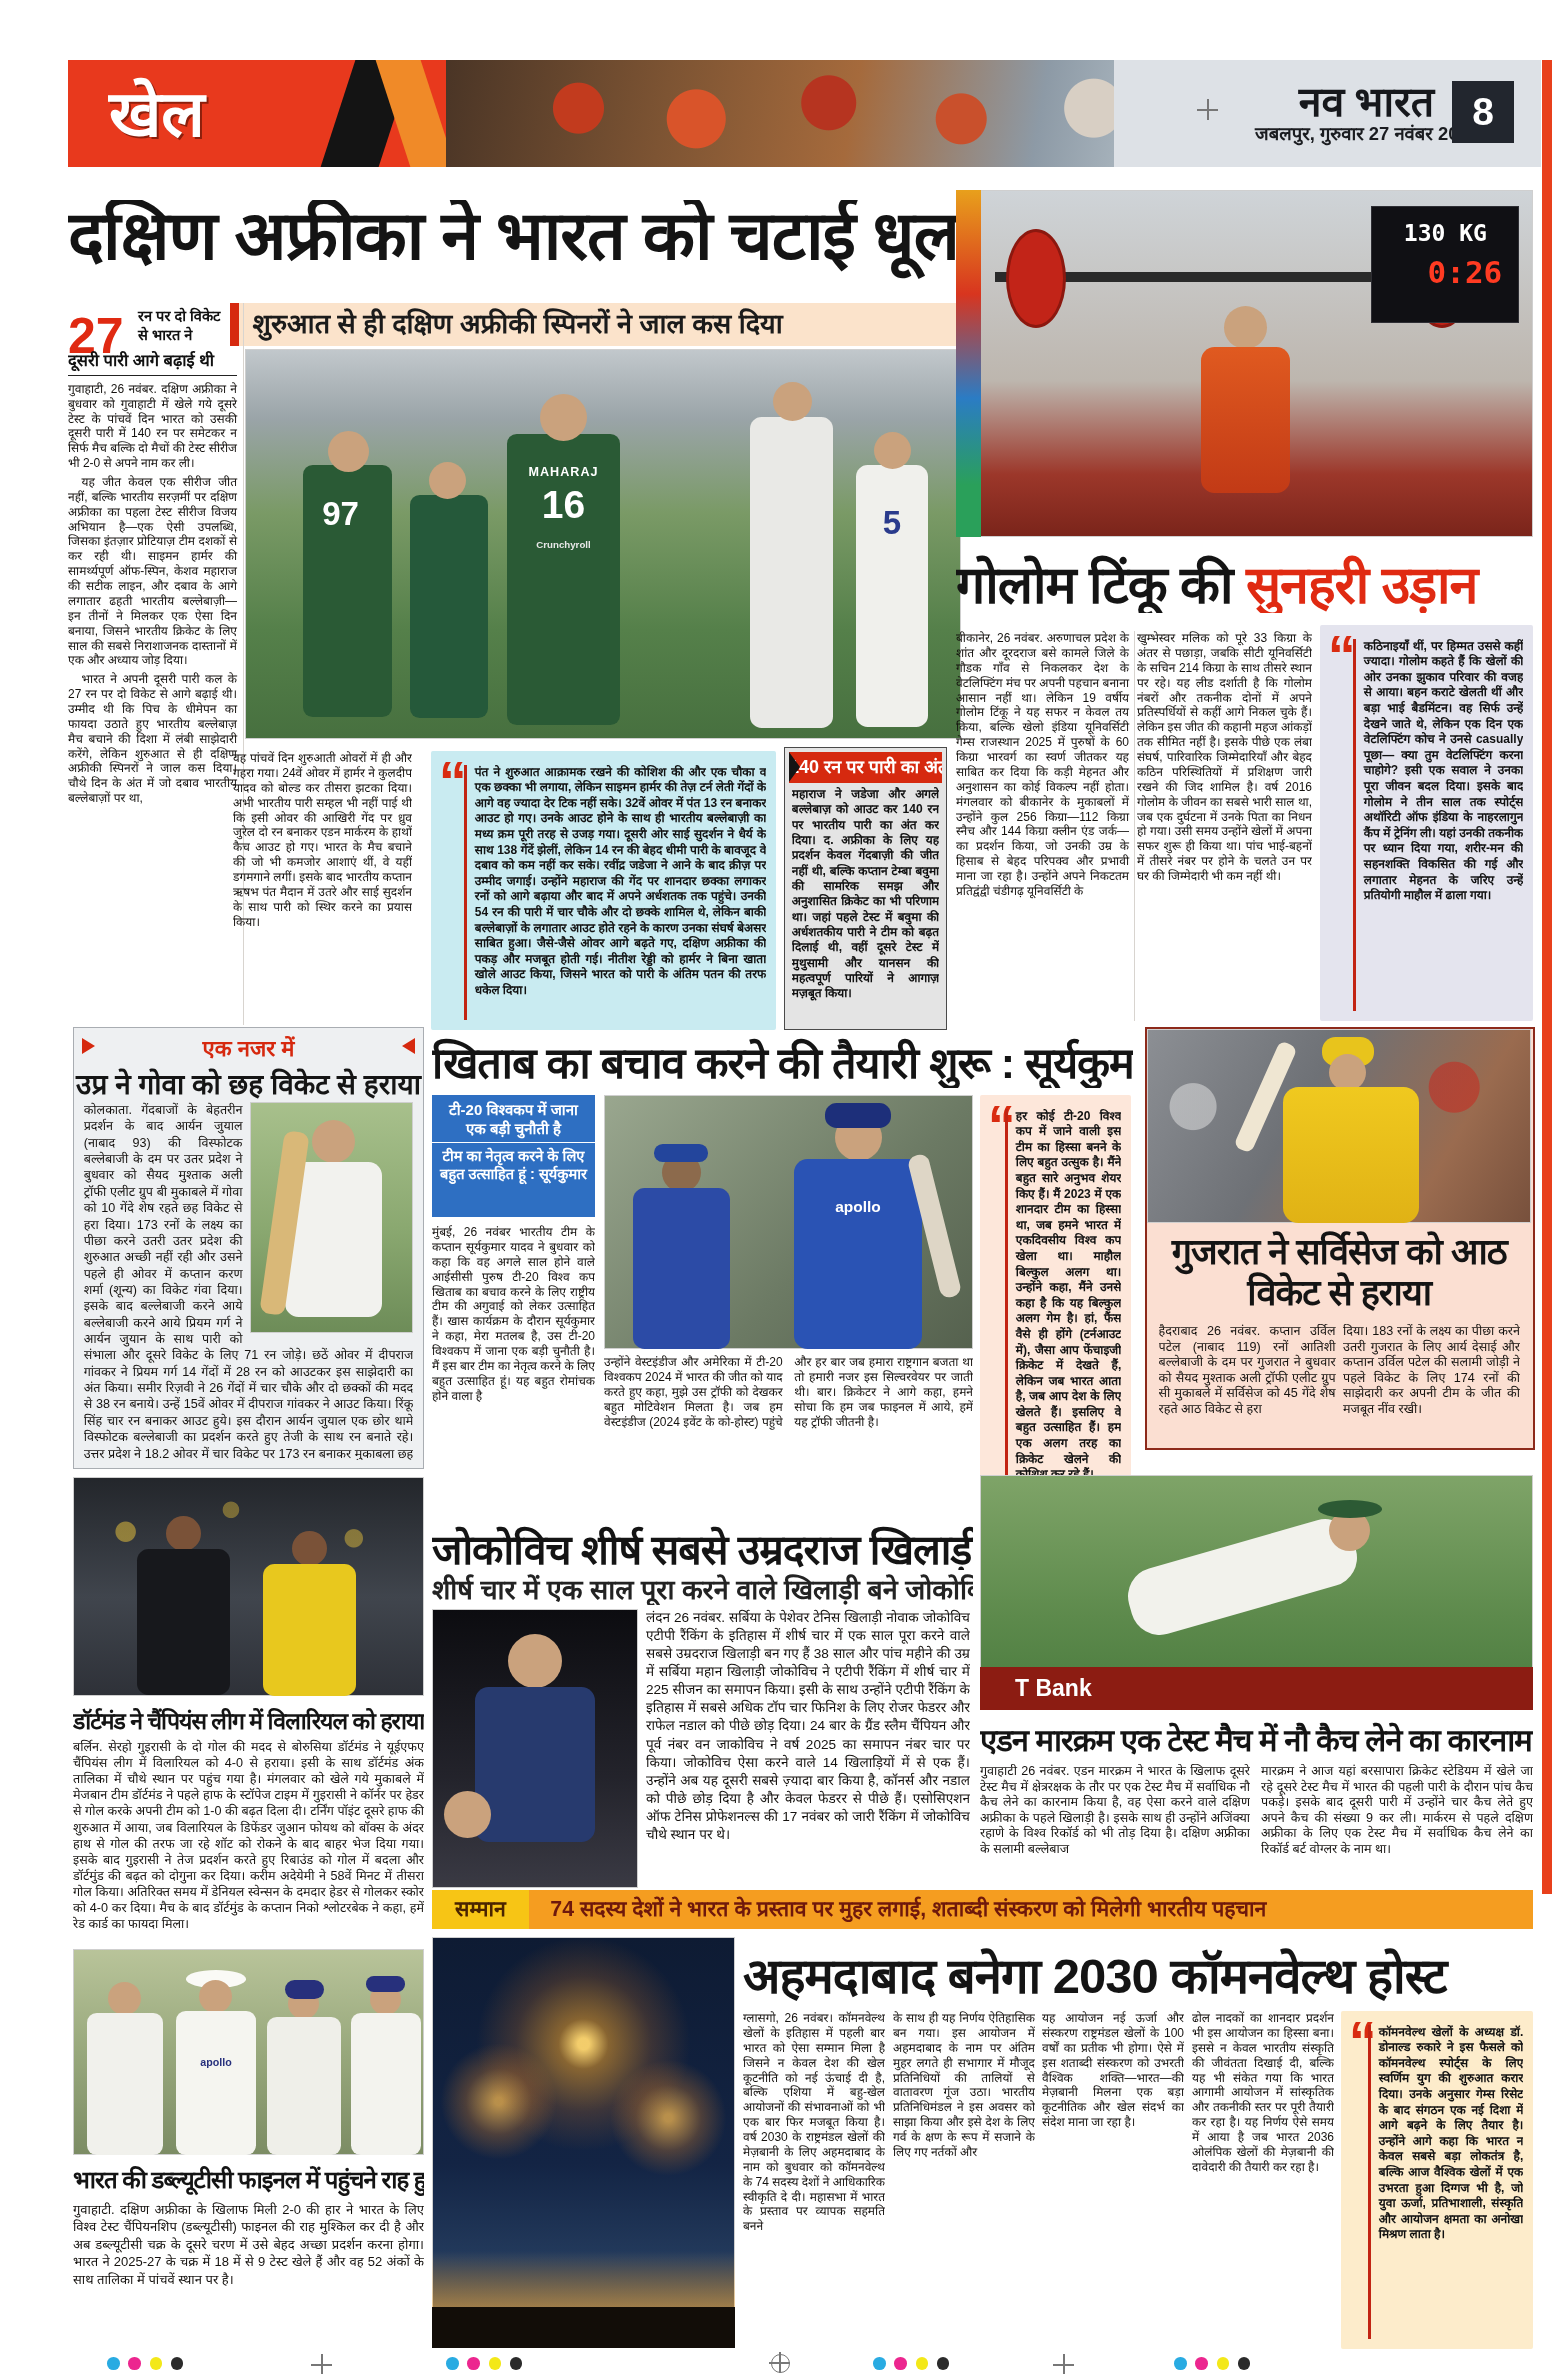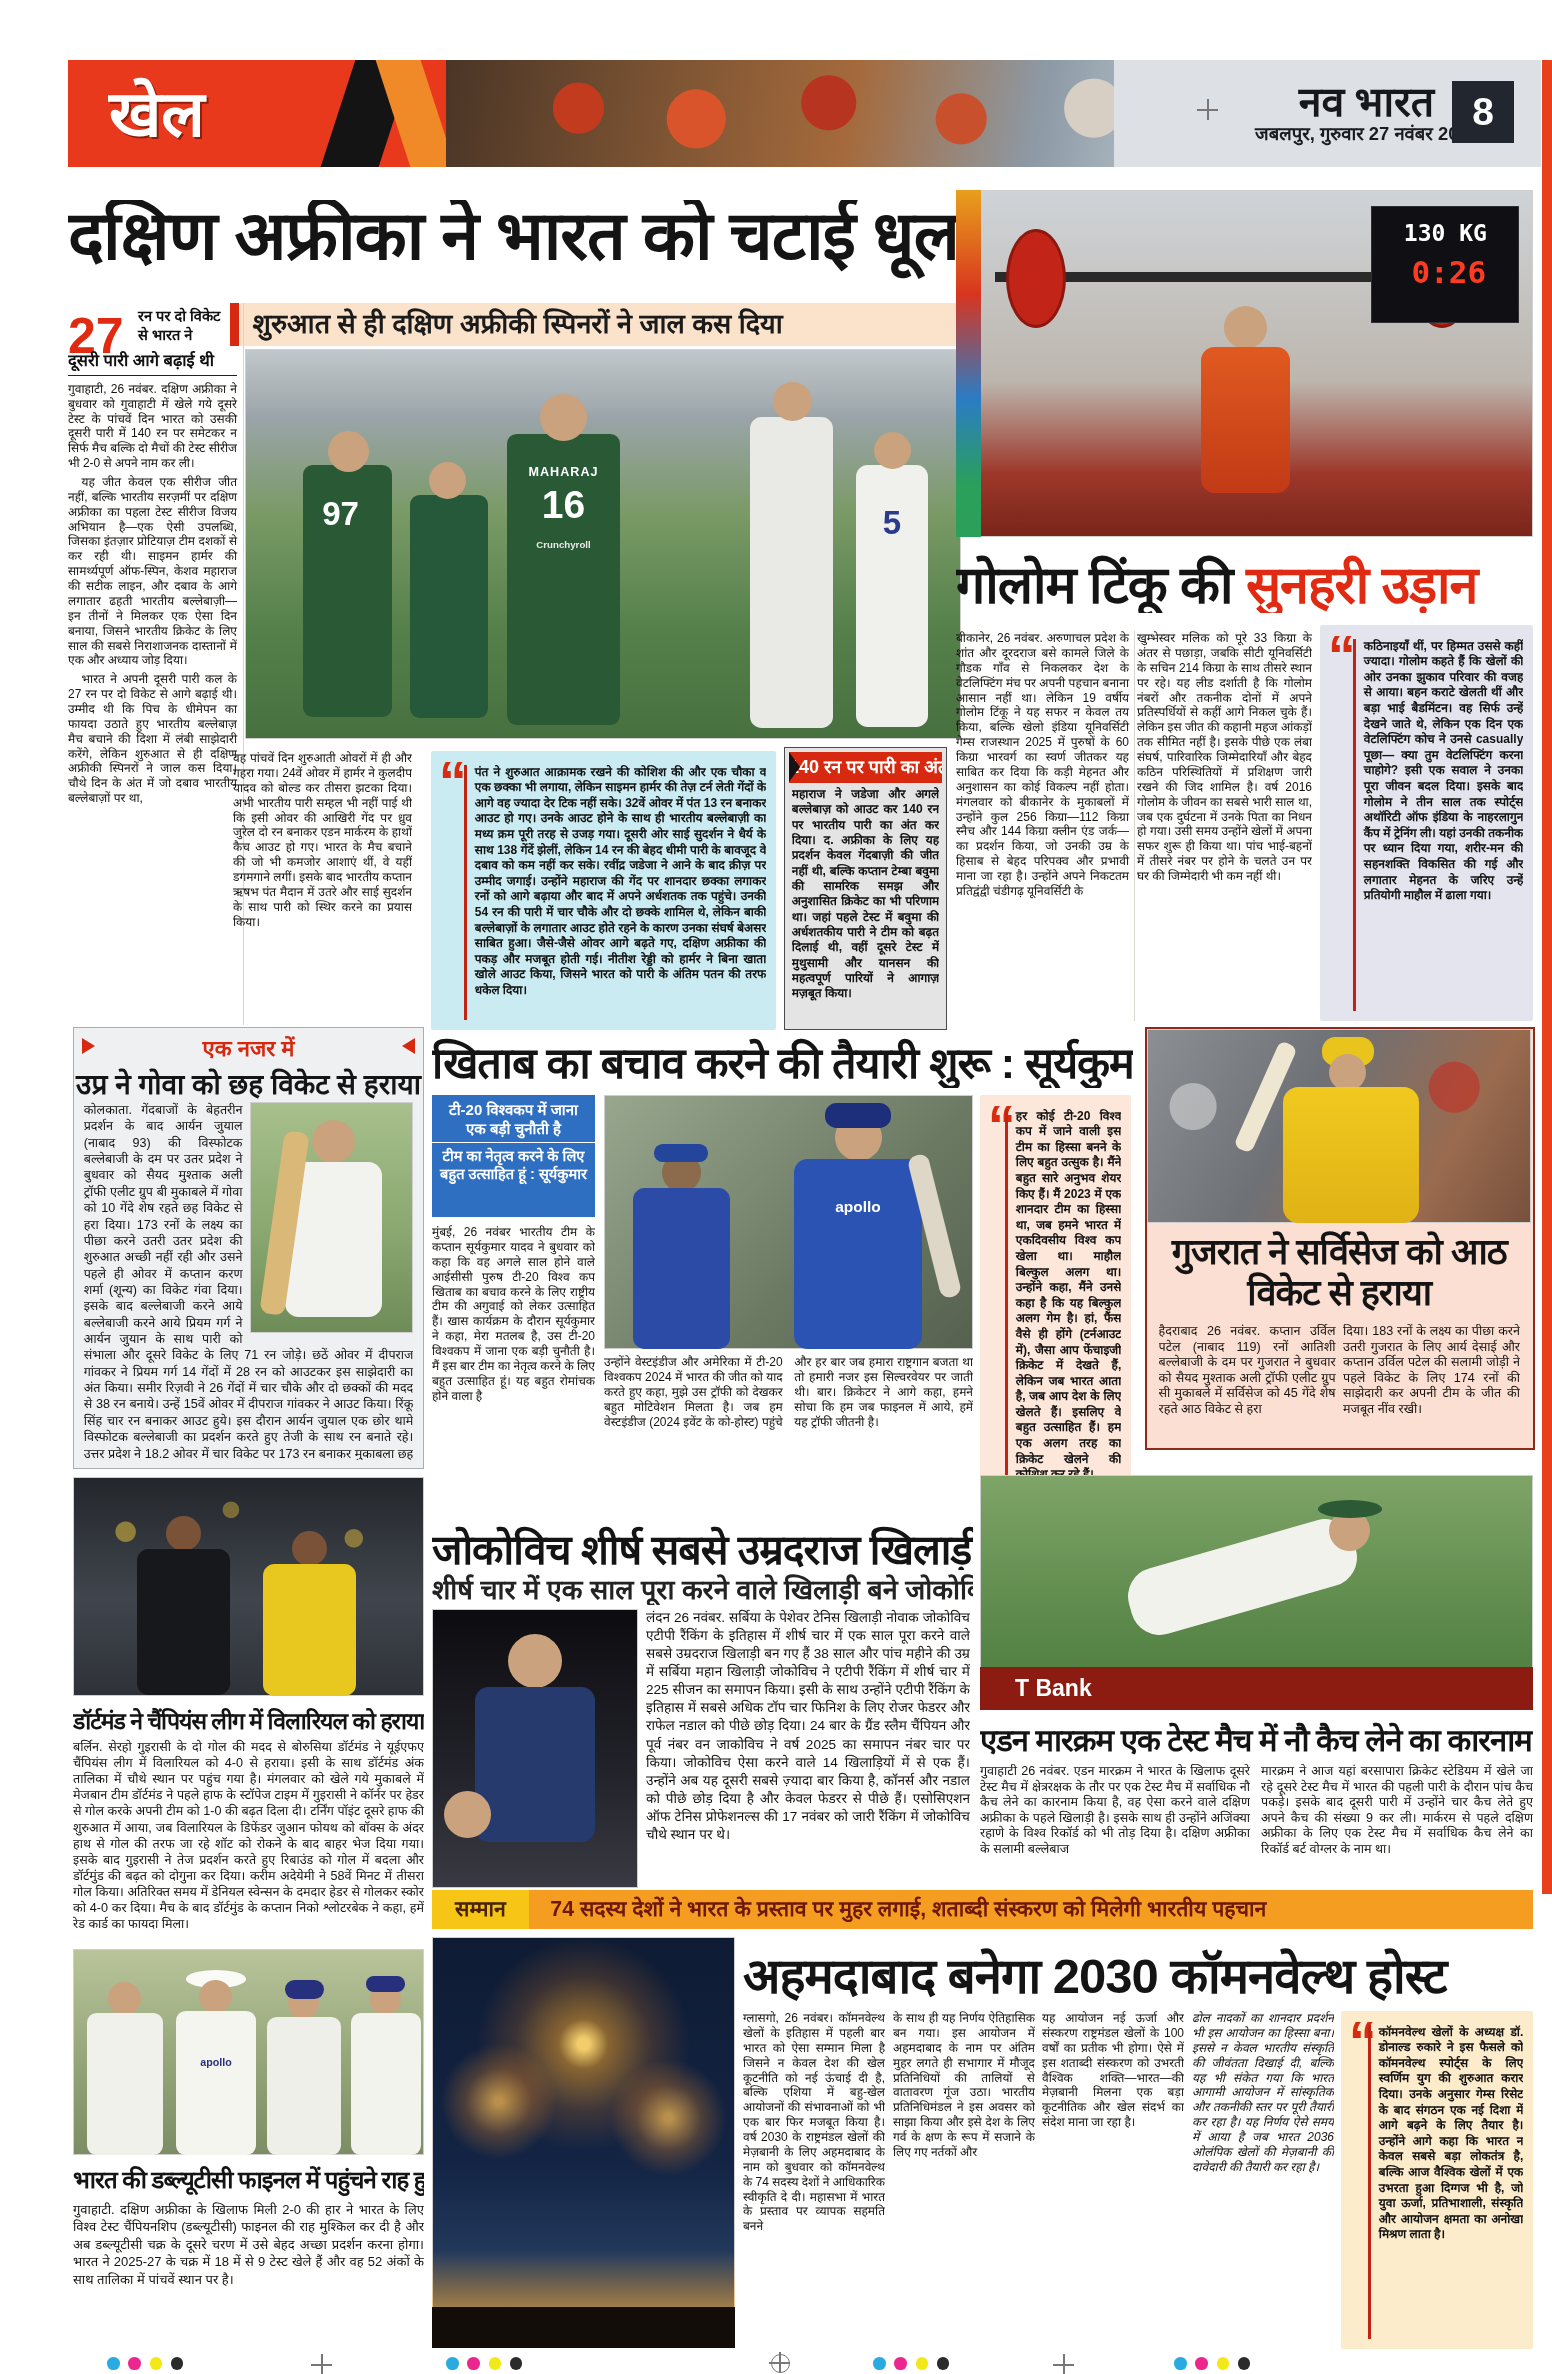--- a/index.html
+++ b/index.html
@@ -119,7 +119,7 @@
     <div style="position:absolute;left:245px;top:157px;width:89px;height:146px;background:linear-gradient(180deg,#e05a20,#c23a16);border-radius:13.6px;"></div>
     <div style="position:absolute;right:13.6px;top:15.5px;width:146px;height:115px;background:#101014;border:1.9px solid #2e2e34;">
       <div style="color:#fff;font-weight:800;font-size:23px;text-align:center;margin-top:13.6px;font-family:'DejaVu Sans Mono',monospace;">130 KG</div>
-      <div style="color:#ff3b22;font-weight:800;font-size:31px;margin-top:7.8px;font-family:'DejaVu Sans Mono',monospace;padding-left:39px;">0:26</div>
+      <div style="color:#ff3b22;font-weight:800;font-size:31px;text-align:center;margin-top:7.8px;font-family:'DejaVu Sans Mono',monospace;padding-left:39px;">0:26</div>
     </div>
   </div>
 

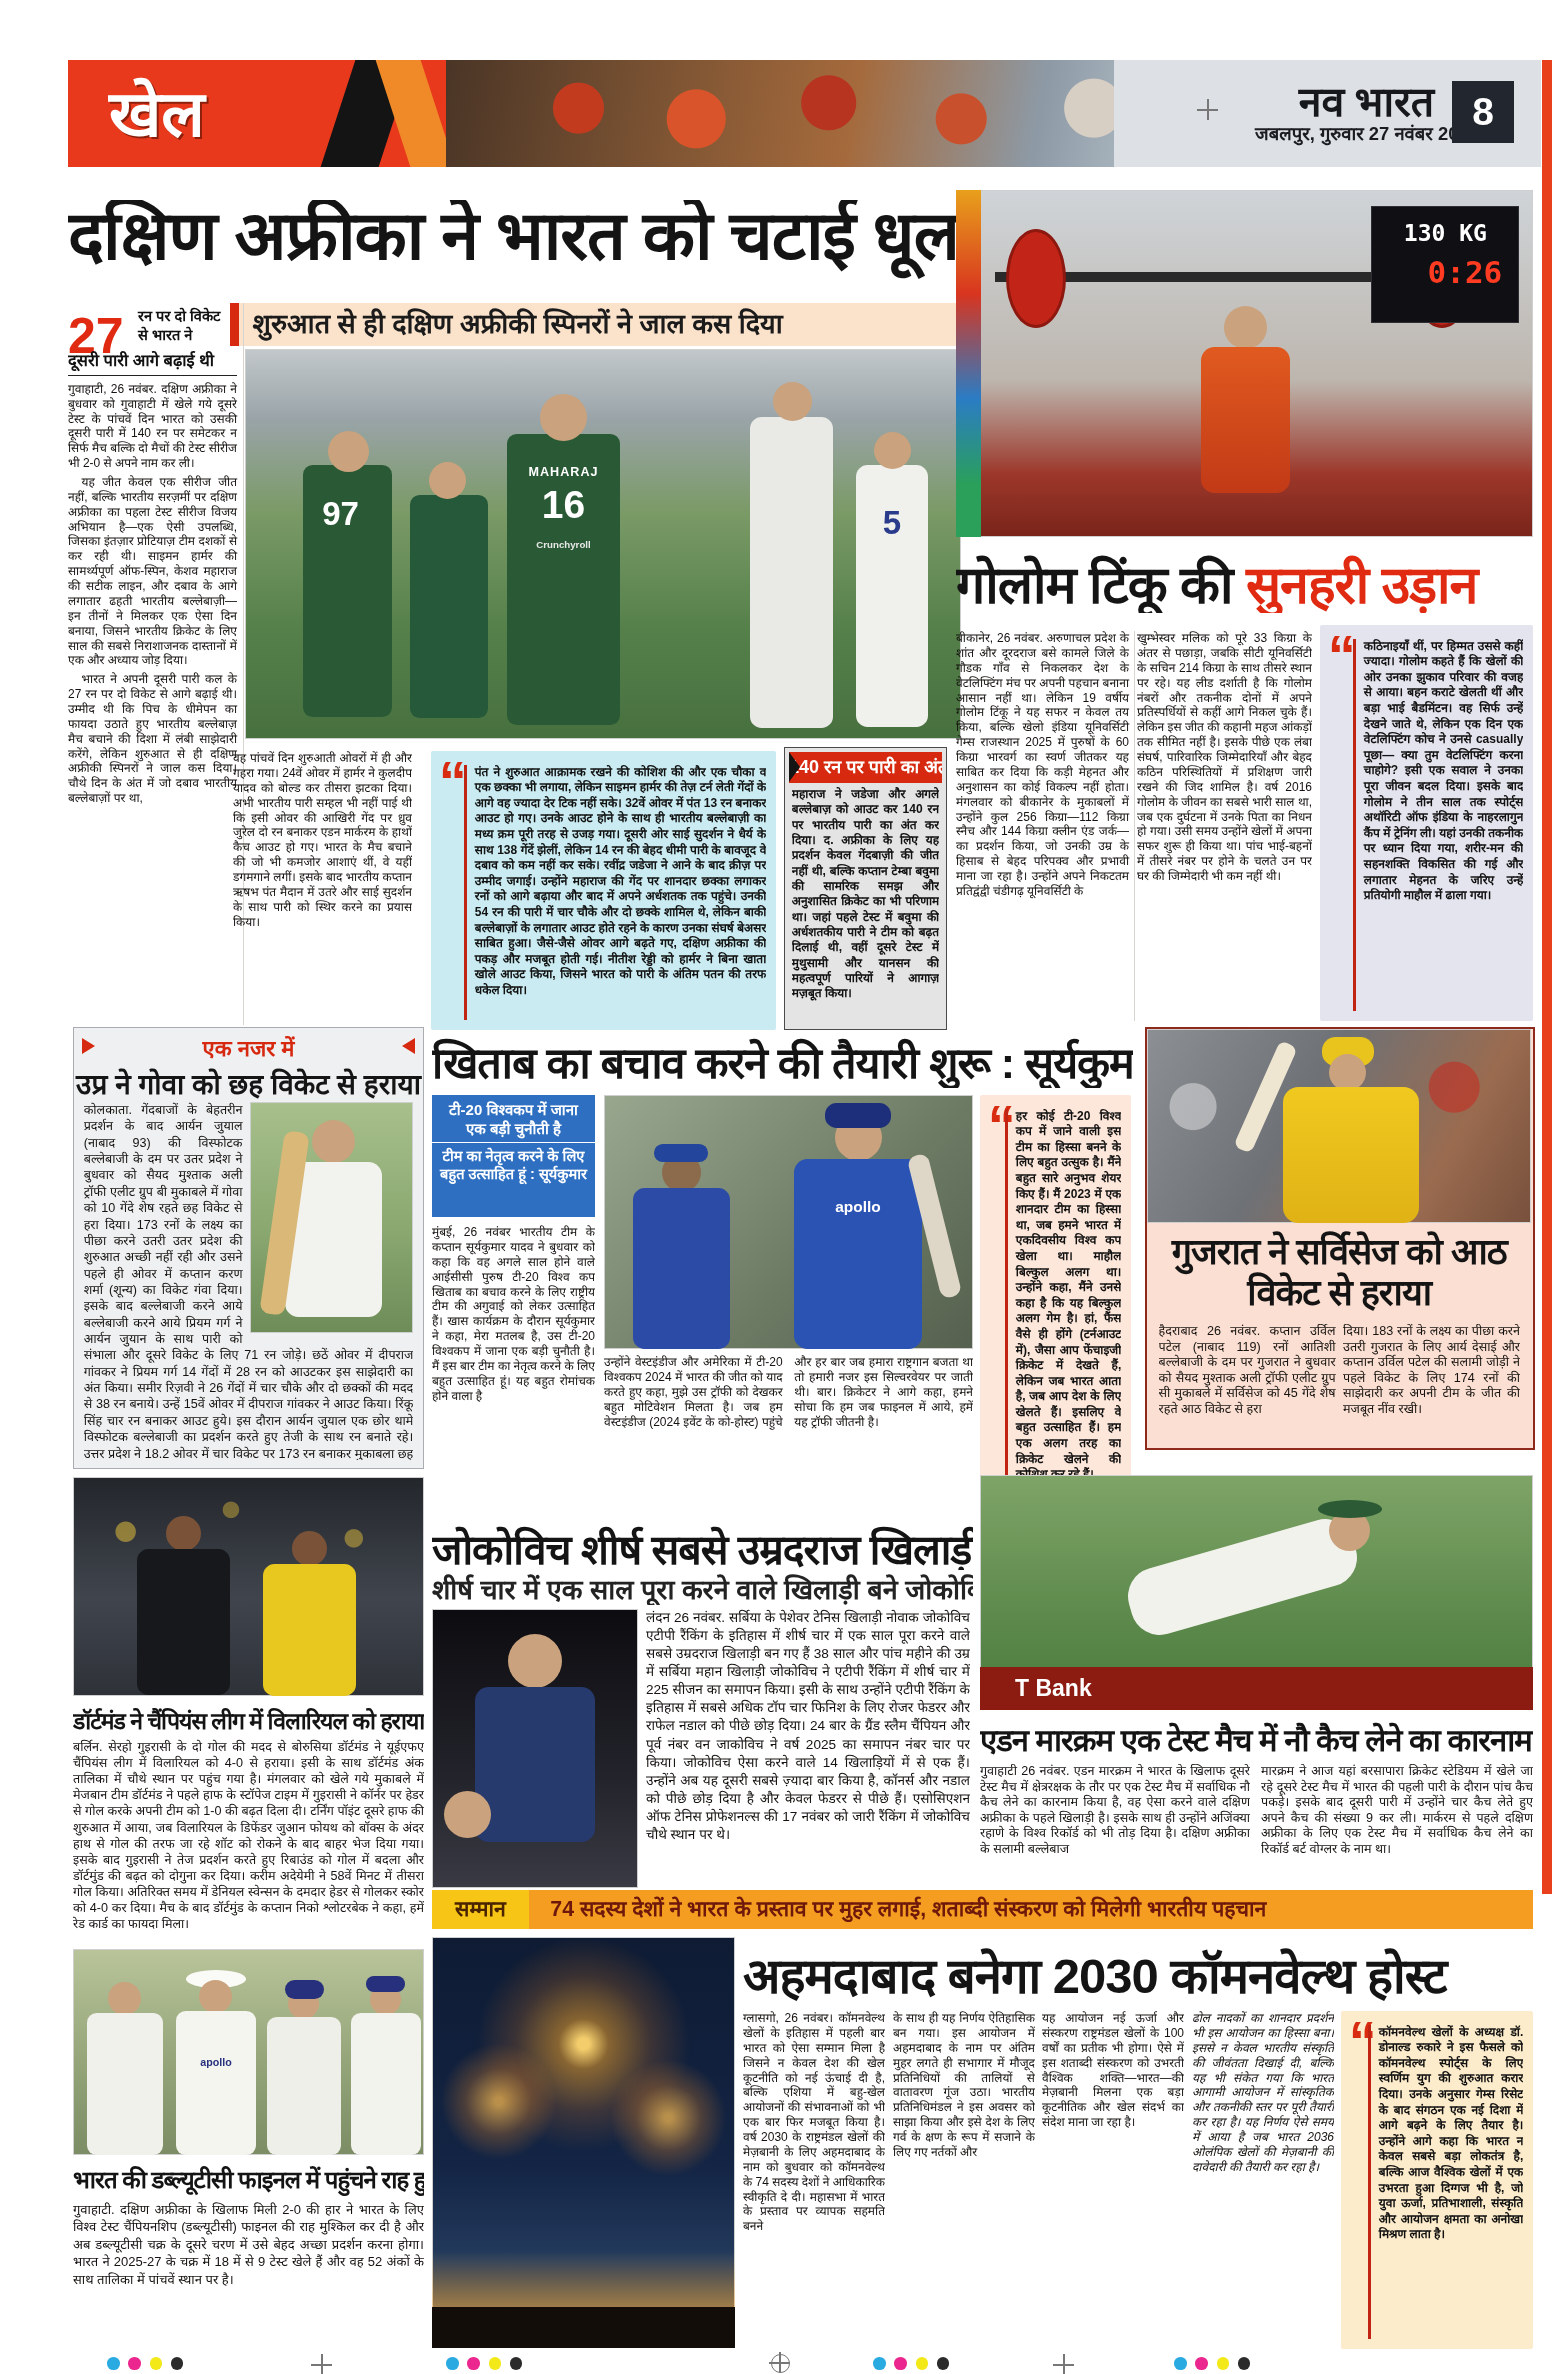--- a/index.html
+++ b/index.html
@@ -294,7 +294,7 @@
   <div class="abs clip body" style="left:1042px;top:2011px;width:142px;height:338px;">
     <p class="first" style="font-size:12px;">यह आयोजन नई ऊर्जा और संस्करण राष्ट्रमंडल खेलों के 100 वर्षों का प्रतीक भी होगा। ऐसे में इस शताब्दी संस्करण को उभरती वैश्विक शक्ति—भारत—की मेज़बानी मिलना एक बड़ा कूटनीतिक और खेल संदर्भ का संदेश माना जा रहा है।</p>
   </div>
-  <div class="abs clip body" style="left:1192px;top:2011px;width:142px;height:338px;font-style:italic;">
+  <div class="abs clip body" style="left:1192px;top:2011px;width:142px;height:338px;">
     <p class="first" style="font-size:12px;">ढोल नादकों का शानदार प्रदर्शन भी इस आयोजन का हिस्सा बना। इससे न केवल भारतीय संस्कृति की जीवंतता दिखाई दी, बल्कि यह भी संकेत गया कि भारत आगामी आयोजन में सांस्कृतिक और तकनीकी स्तर पर पूरी तैयारी कर रहा है। यह निर्णय ऐसे समय में आया है जब भारत 2036 ओलंपिक खेलों की मेज़बानी की दावेदारी की तैयारी कर रहा है।</p>
   </div>
   <div class="abs qbox" style="left:1341px;top:2011px;width:192px;height:338px;background:#fdeccb;">

